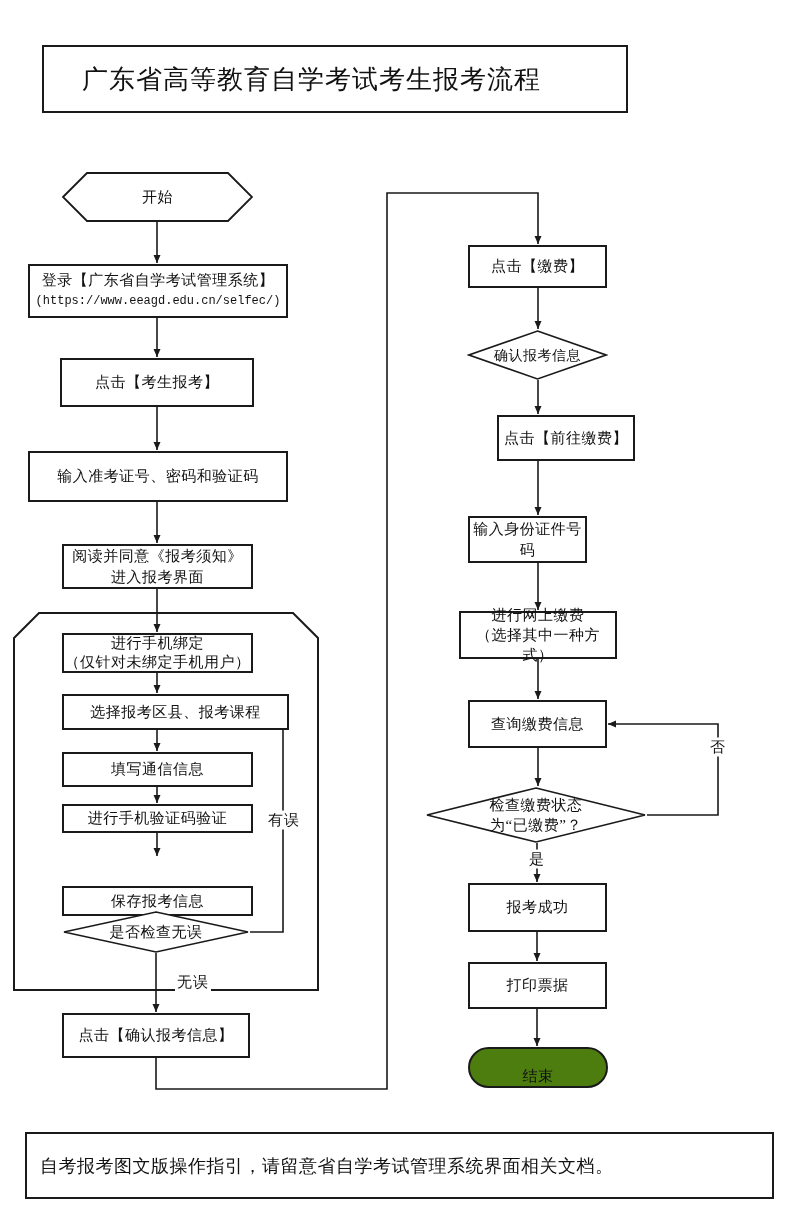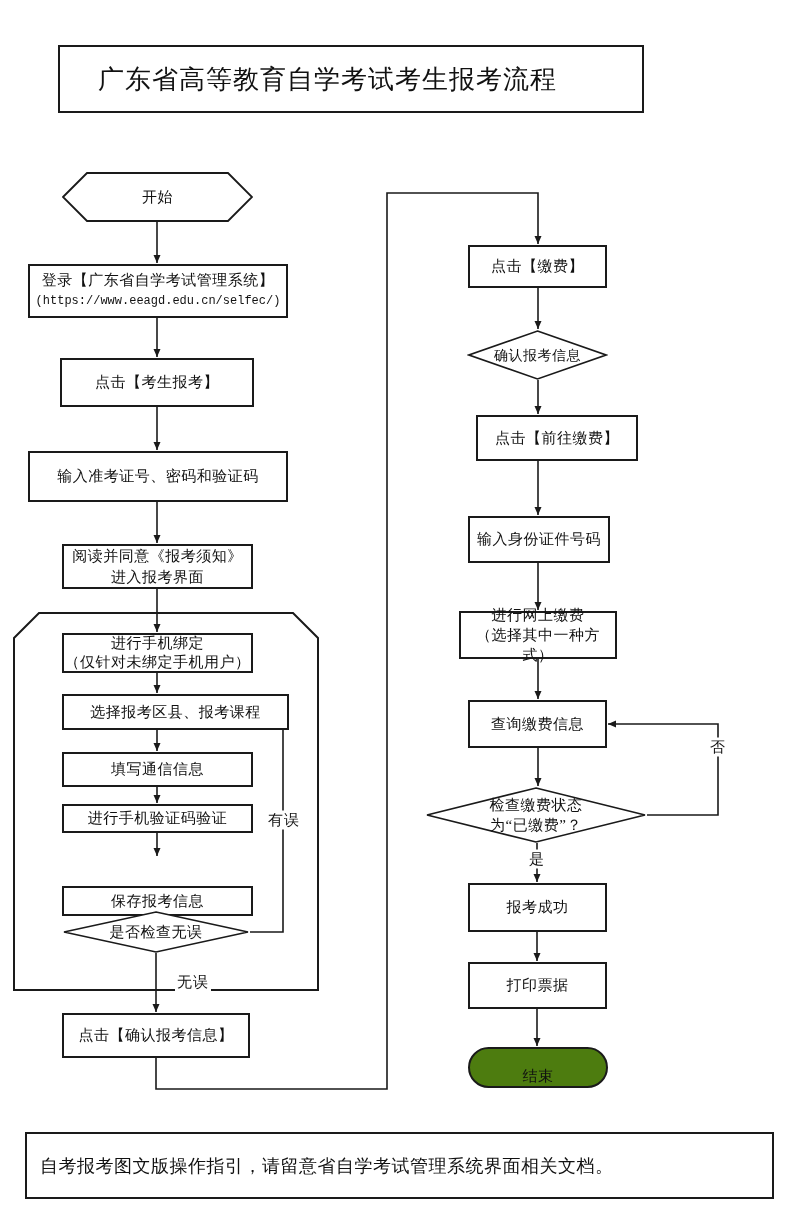--- a/index.html
+++ b/index.html
@@ -31,7 +31,7 @@
     position:absolute; left:42px; top:45px; width:586px; height:68px;
     box-sizing:border-box; border:2px solid #1a1a1a; background:#ffffff;
     display:flex; align-items:center; padding-left:38px;
-    font-size:26px; letter-spacing:1px;margin-left:16px;
+    font-size:26px; letter-spacing:1px;
   }
   .footer-box {
     position:absolute; left:25px; top:1132px; width:749px; height:67px;

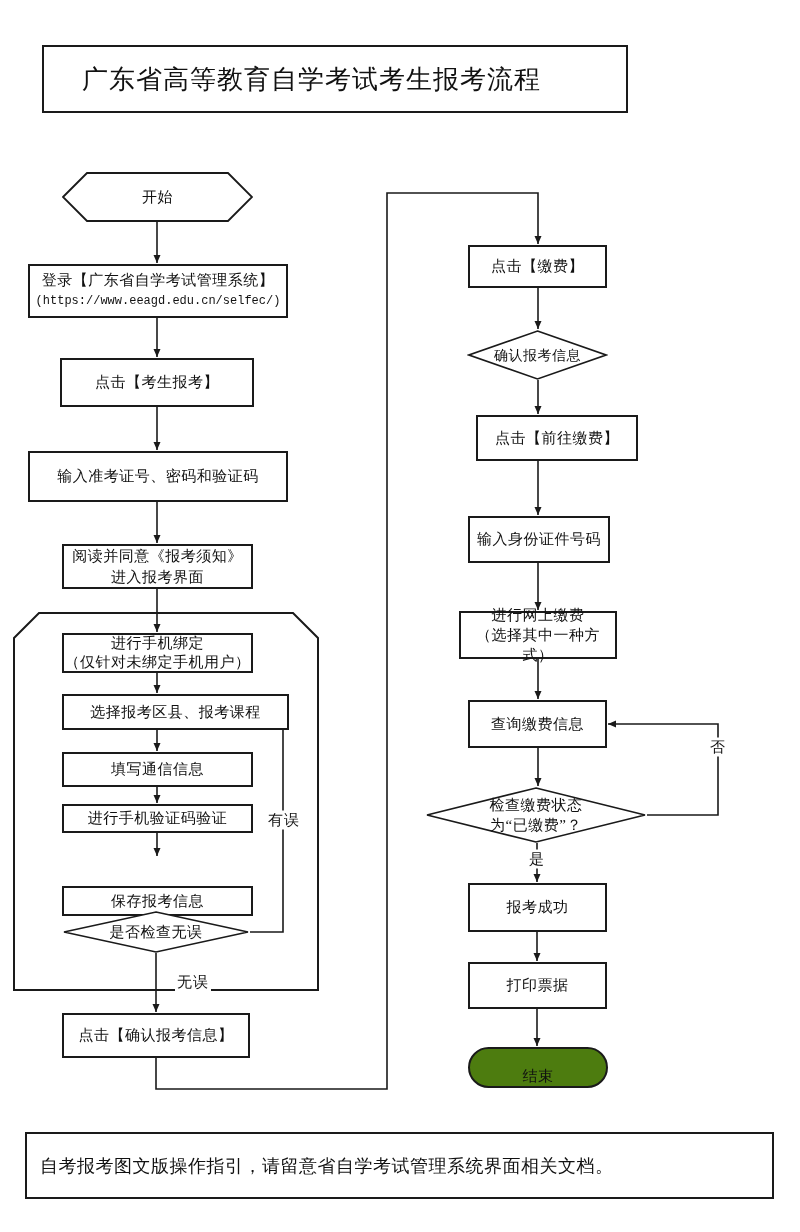--- a/index.html
+++ b/index.html
@@ -159,7 +159,7 @@
     <span class="lbl" style="font-size:14px;">确认报考信息</span>
   </div>
 
-  <div class="box" style="left:476px; top:415px; width:162px; height:46px;">
+  <div class="box" style="left:497px; top:415px; width:138px; height:46px;">
     <span>点击【前往缴费】</span>
   </div>
 

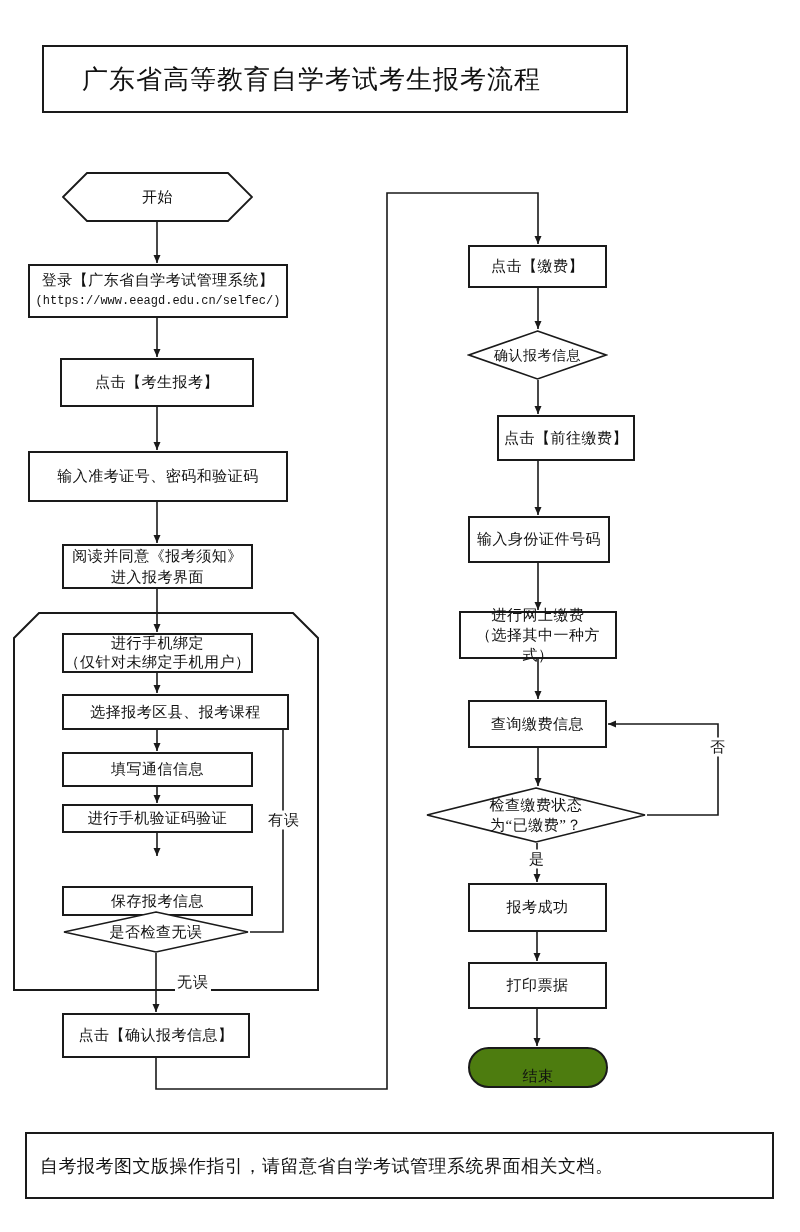--- a/index.html
+++ b/index.html
@@ -163,7 +163,7 @@
     <span>点击【前往缴费】</span>
   </div>
 
-  <div class="box" style="left:468px; top:516px; width:142px; height:47px;align-items:center;">
+  <div class="box" style="left:468px; top:516px; width:119px; height:47px;align-items:center;">
     <span>输入身份证件号码</span>
   </div>
 

